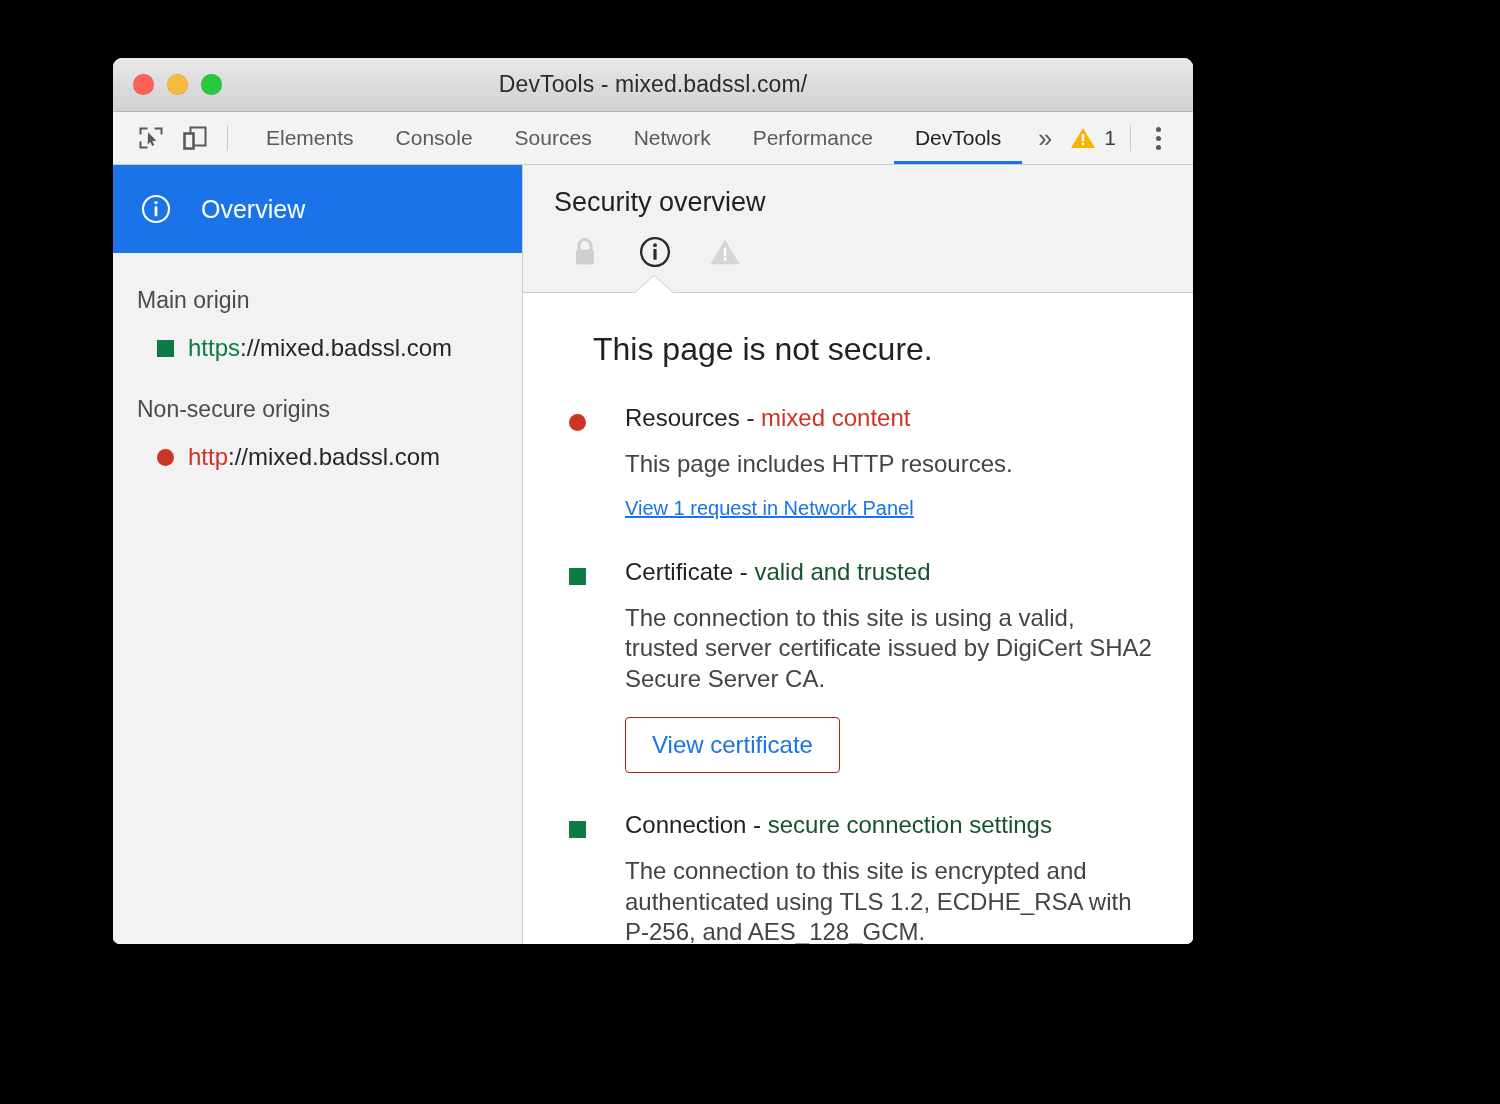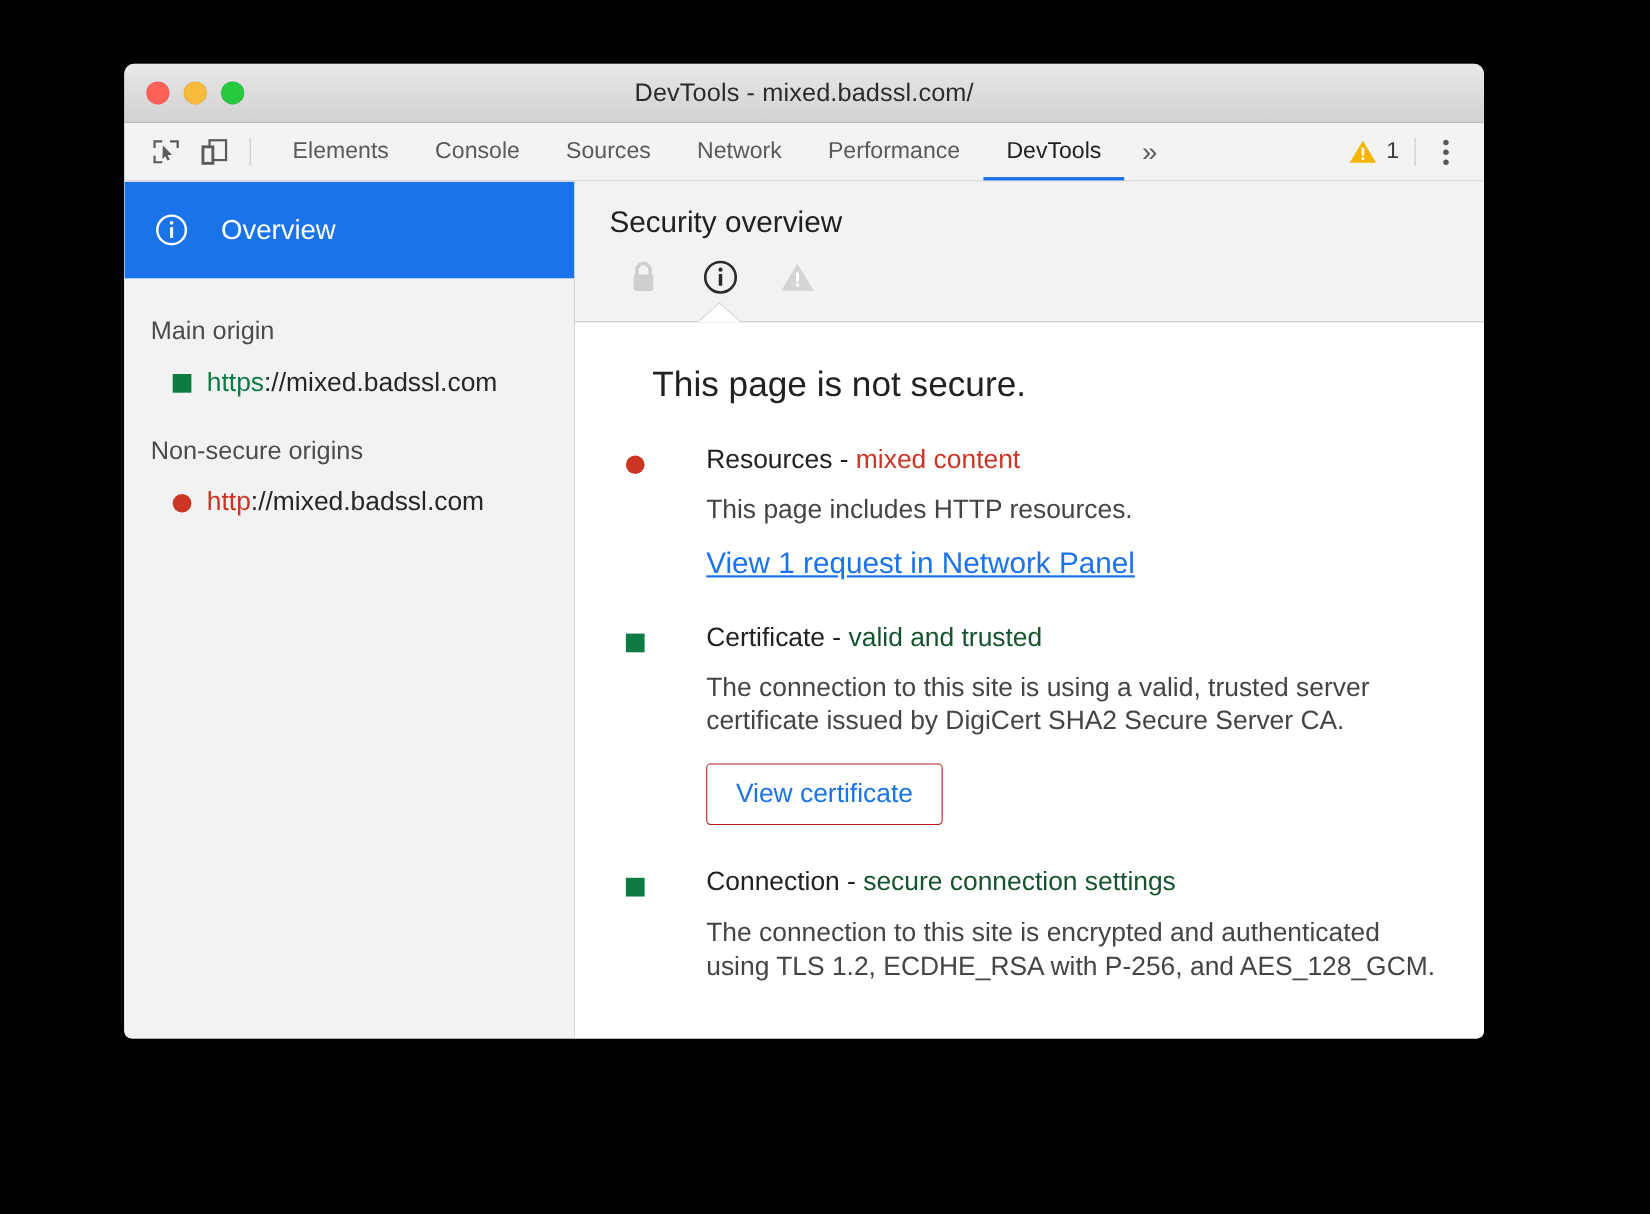--- a/index.html
+++ b/index.html
@@ -23,7 +23,7 @@
   #window {
     position: absolute;
     left: 113px; top: 58px;
-    width: 1236px; height: 886px;
+    width: 1080px; height: 886px;
     border-radius: 9px 9px 7px 7px;
     background: #ffffff;
     overflow: hidden;

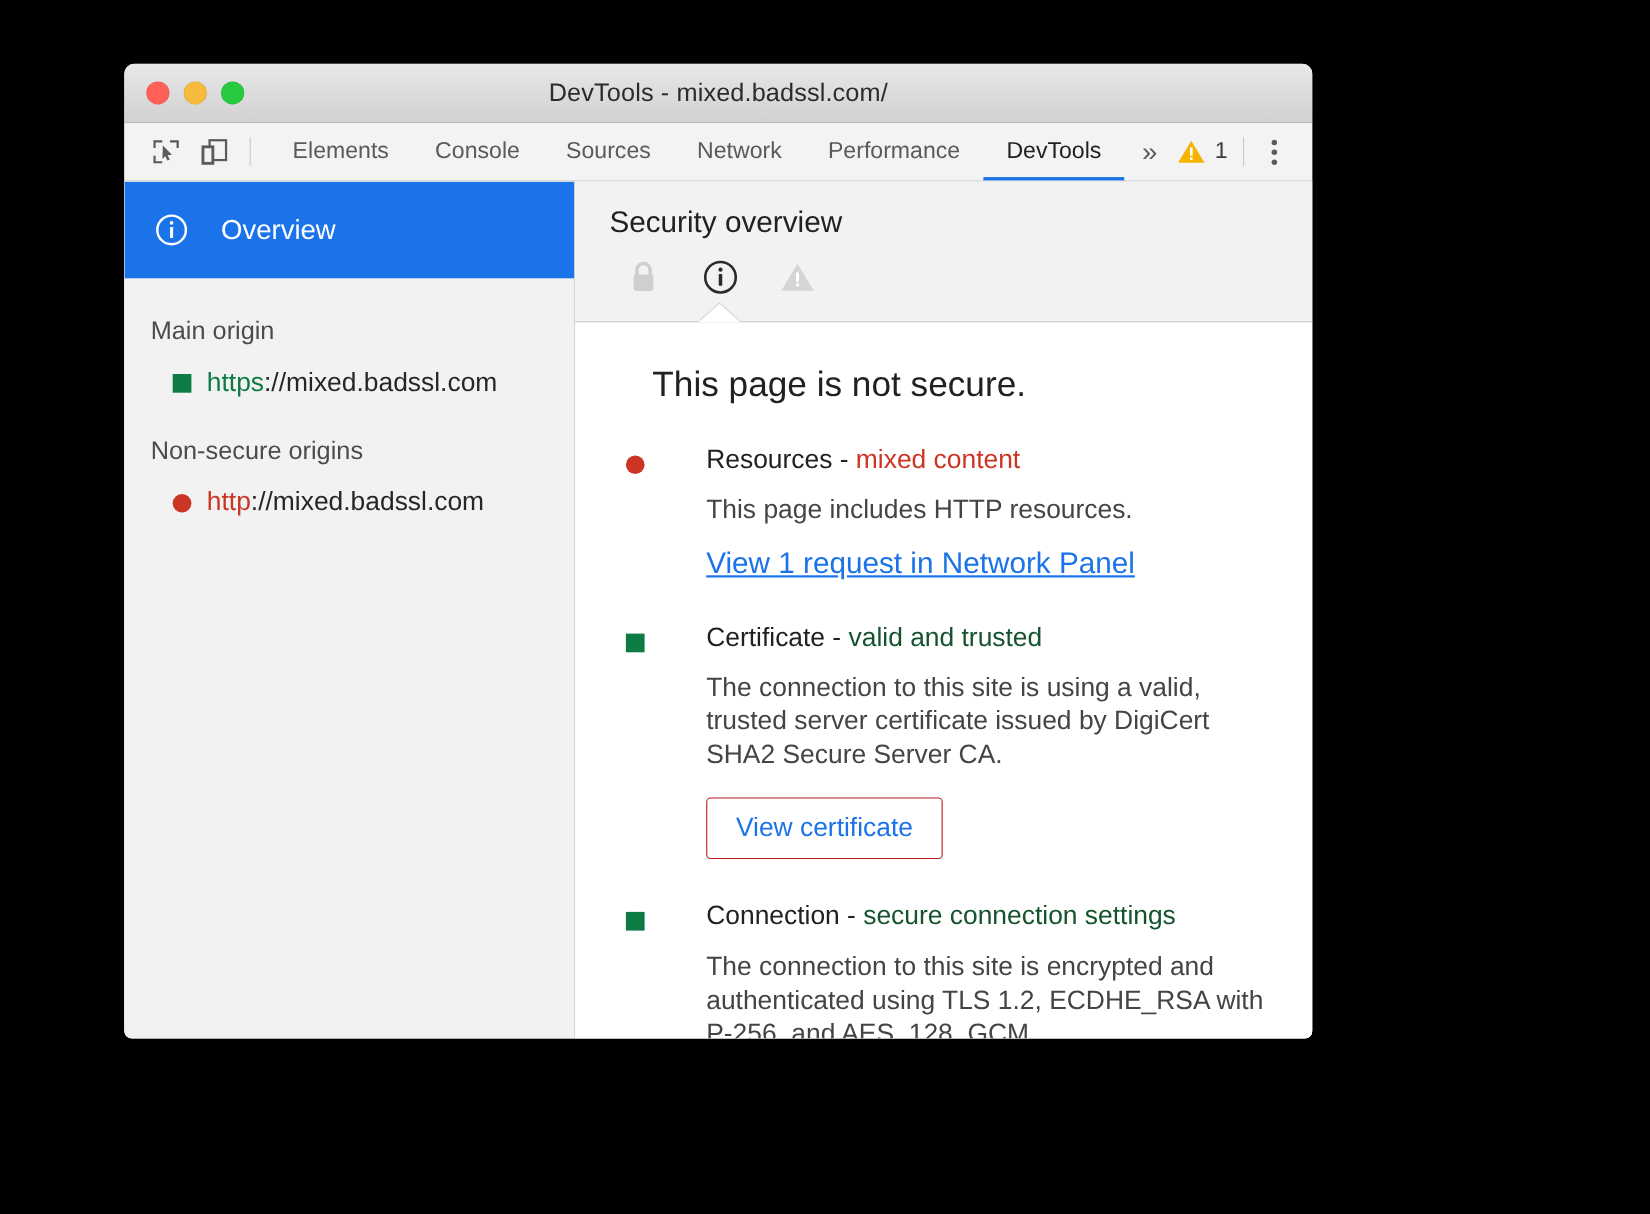--- a/index.html
+++ b/index.html
@@ -270,7 +270,7 @@
   }
   .explanation {
     display: flex;
-    gap: 17px;
+    gap: 0;
     margin-bottom: 38px;
   }
   .exp-marker {

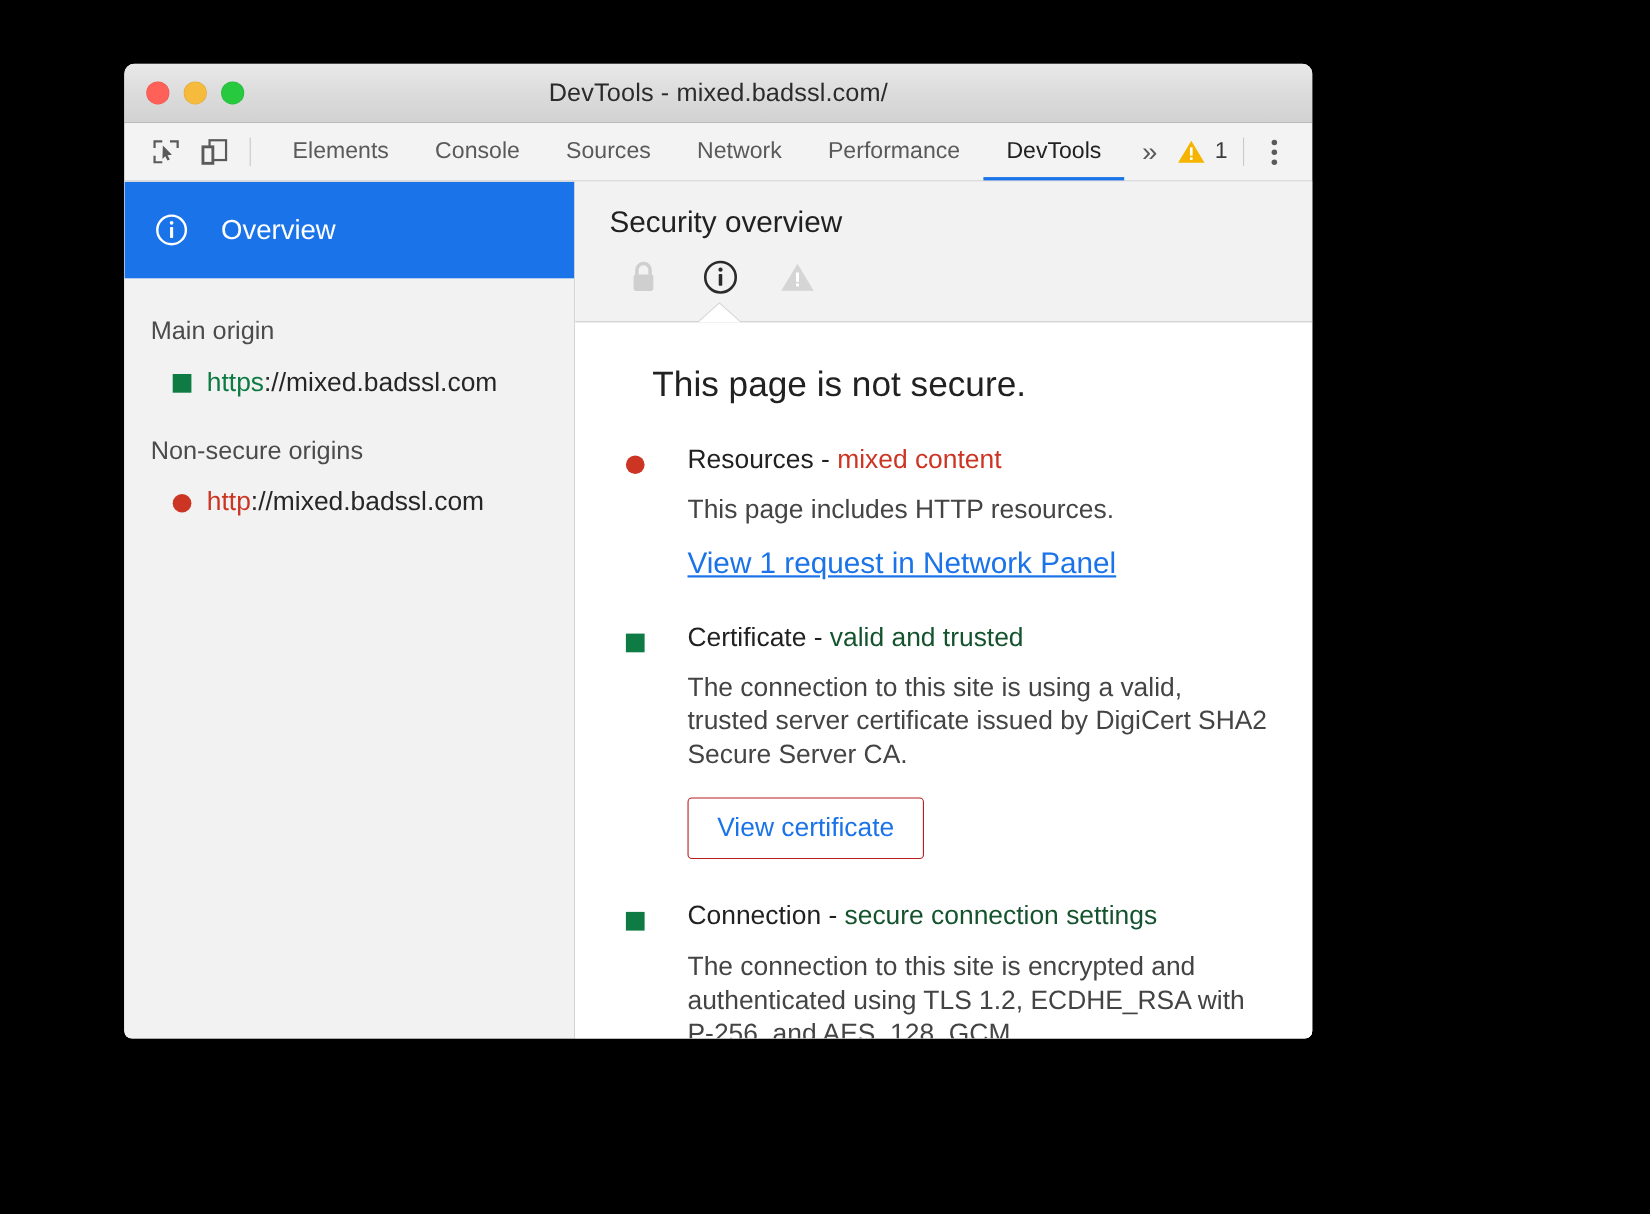--- a/index.html
+++ b/index.html
@@ -297,7 +297,7 @@
   .exp-link {
     display: inline-block;
     margin-top: 17px;
-    font-size: 27px;
+    font-size: 20px;
     color: #1a73e8;
     text-decoration: underline;
     cursor: pointer;

